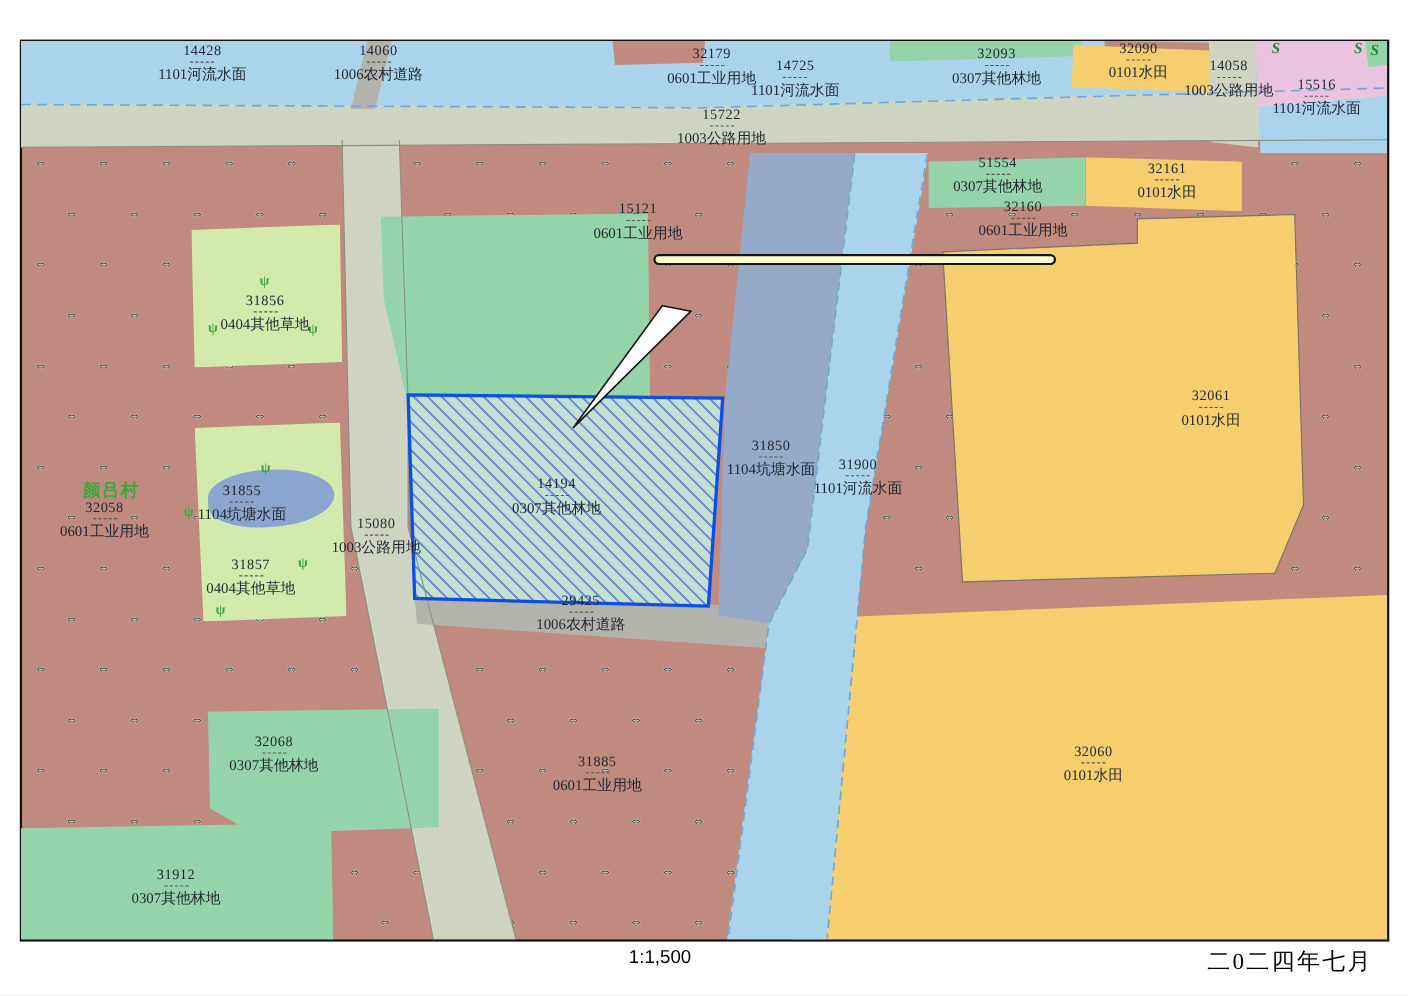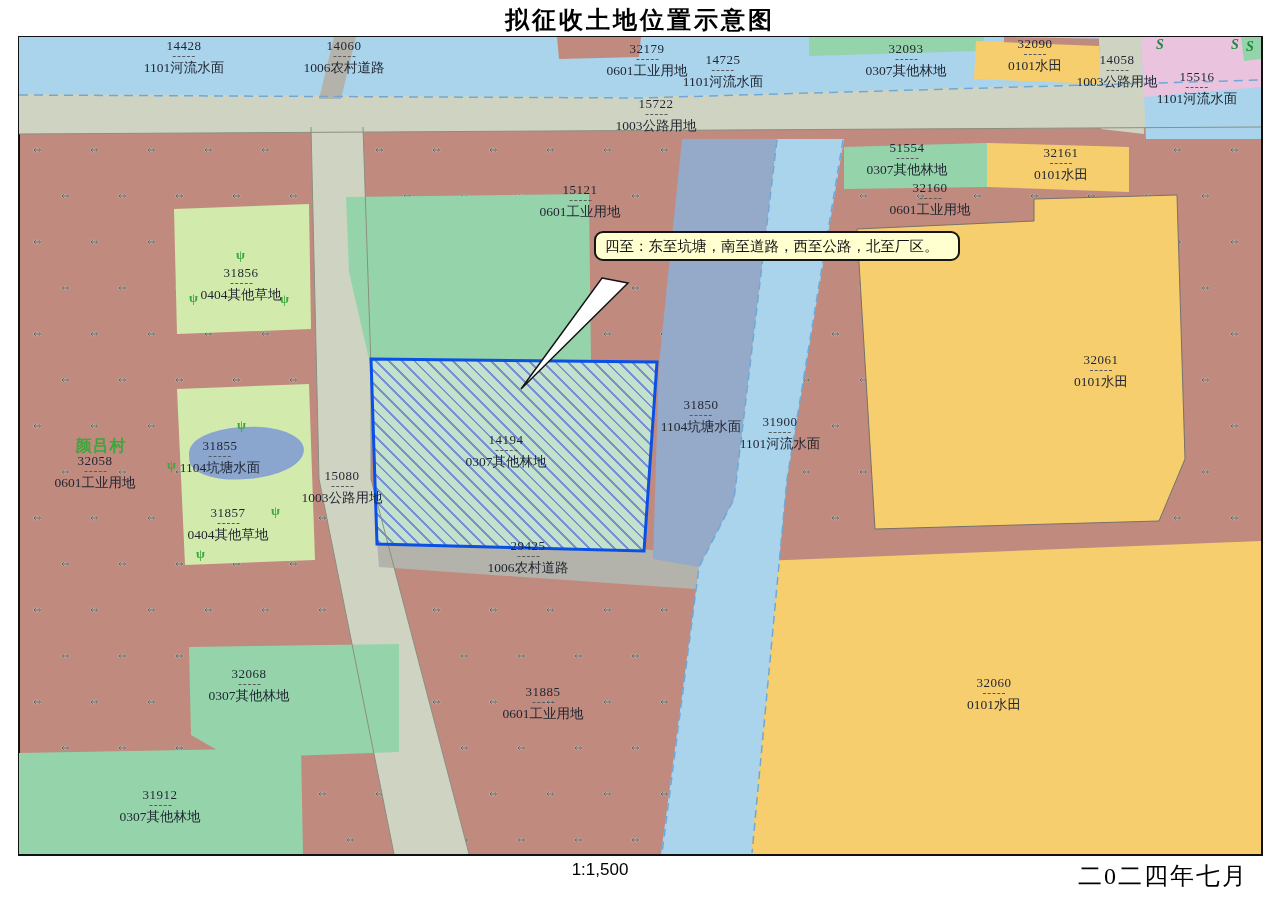--- a/index.html
+++ b/index.html
@@ -39,7 +39,6 @@
 <body>
 
 <div class="page">
-  <div class="map-title">拟征收土地位置示意图</div>
 
   <div class="map">
 

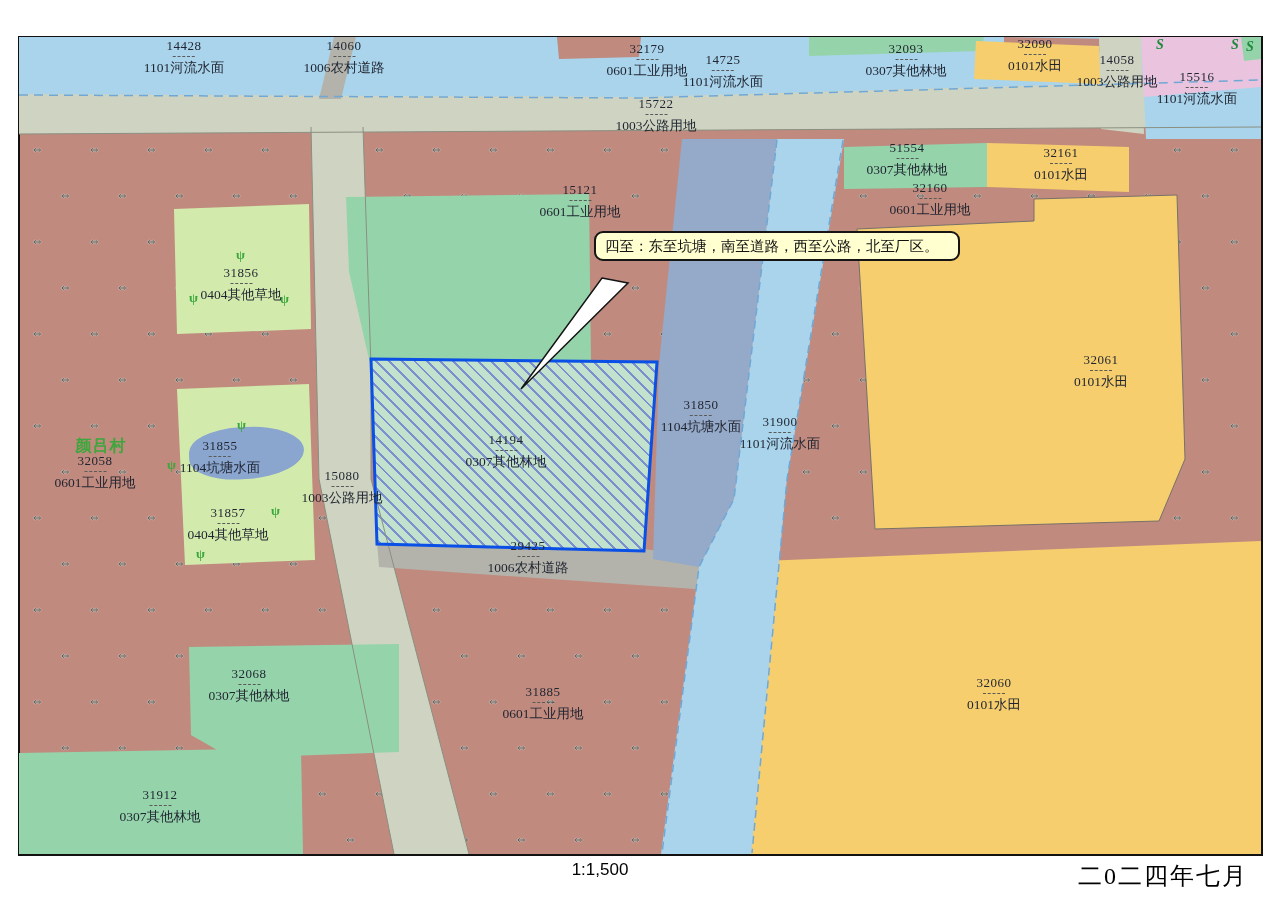--- a/index.html
+++ b/index.html
@@ -443,7 +443,6 @@
       </div>
 
     <div class="callout">
-      <div>四至：东至坑塘，南至道路，西至公路，北至厂区。</div>
     </div>
 
     <div class="village">颜吕村</div>

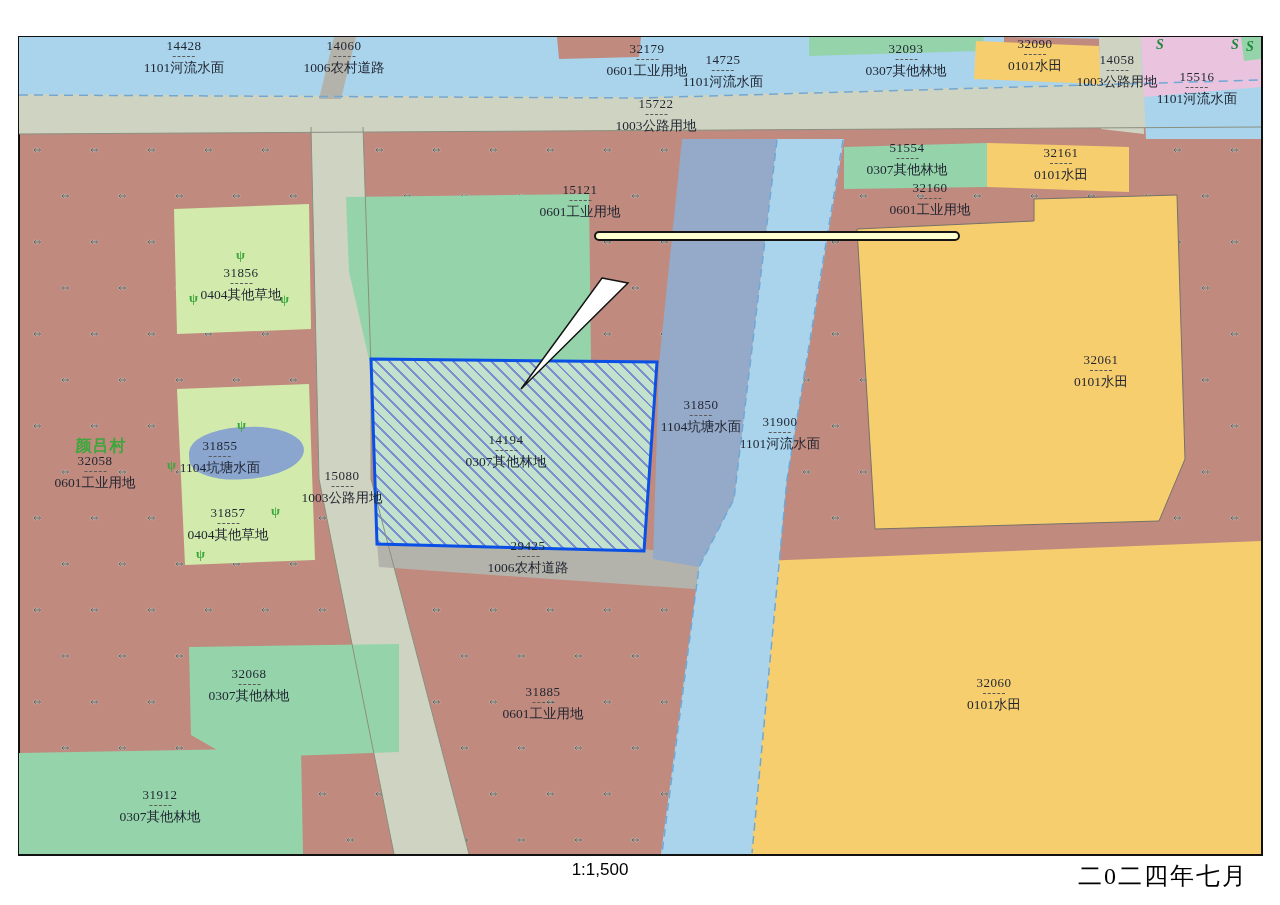--- a/index.html
+++ b/index.html
@@ -33,7 +33,7 @@
     color:var(--village-text);font-size:16px;font-weight:bold;letter-spacing:1px;white-space:nowrap;}
   .scale-label{position:absolute;left:520px;top:860px;width:160px;text-align:center;
     font-family:"Liberation Sans","DejaVu Sans",sans-serif;font-size:17px;color:#000;}
-  .date-label{position:absolute;right:32px;top:860px;font-size:24px;color:#000;letter-spacing:2px;}
+  .date-label{position:absolute;right:32px;top:860px;font-size:21px;color:#000;letter-spacing:2px;}
 </style>
 </head>
 <body>

